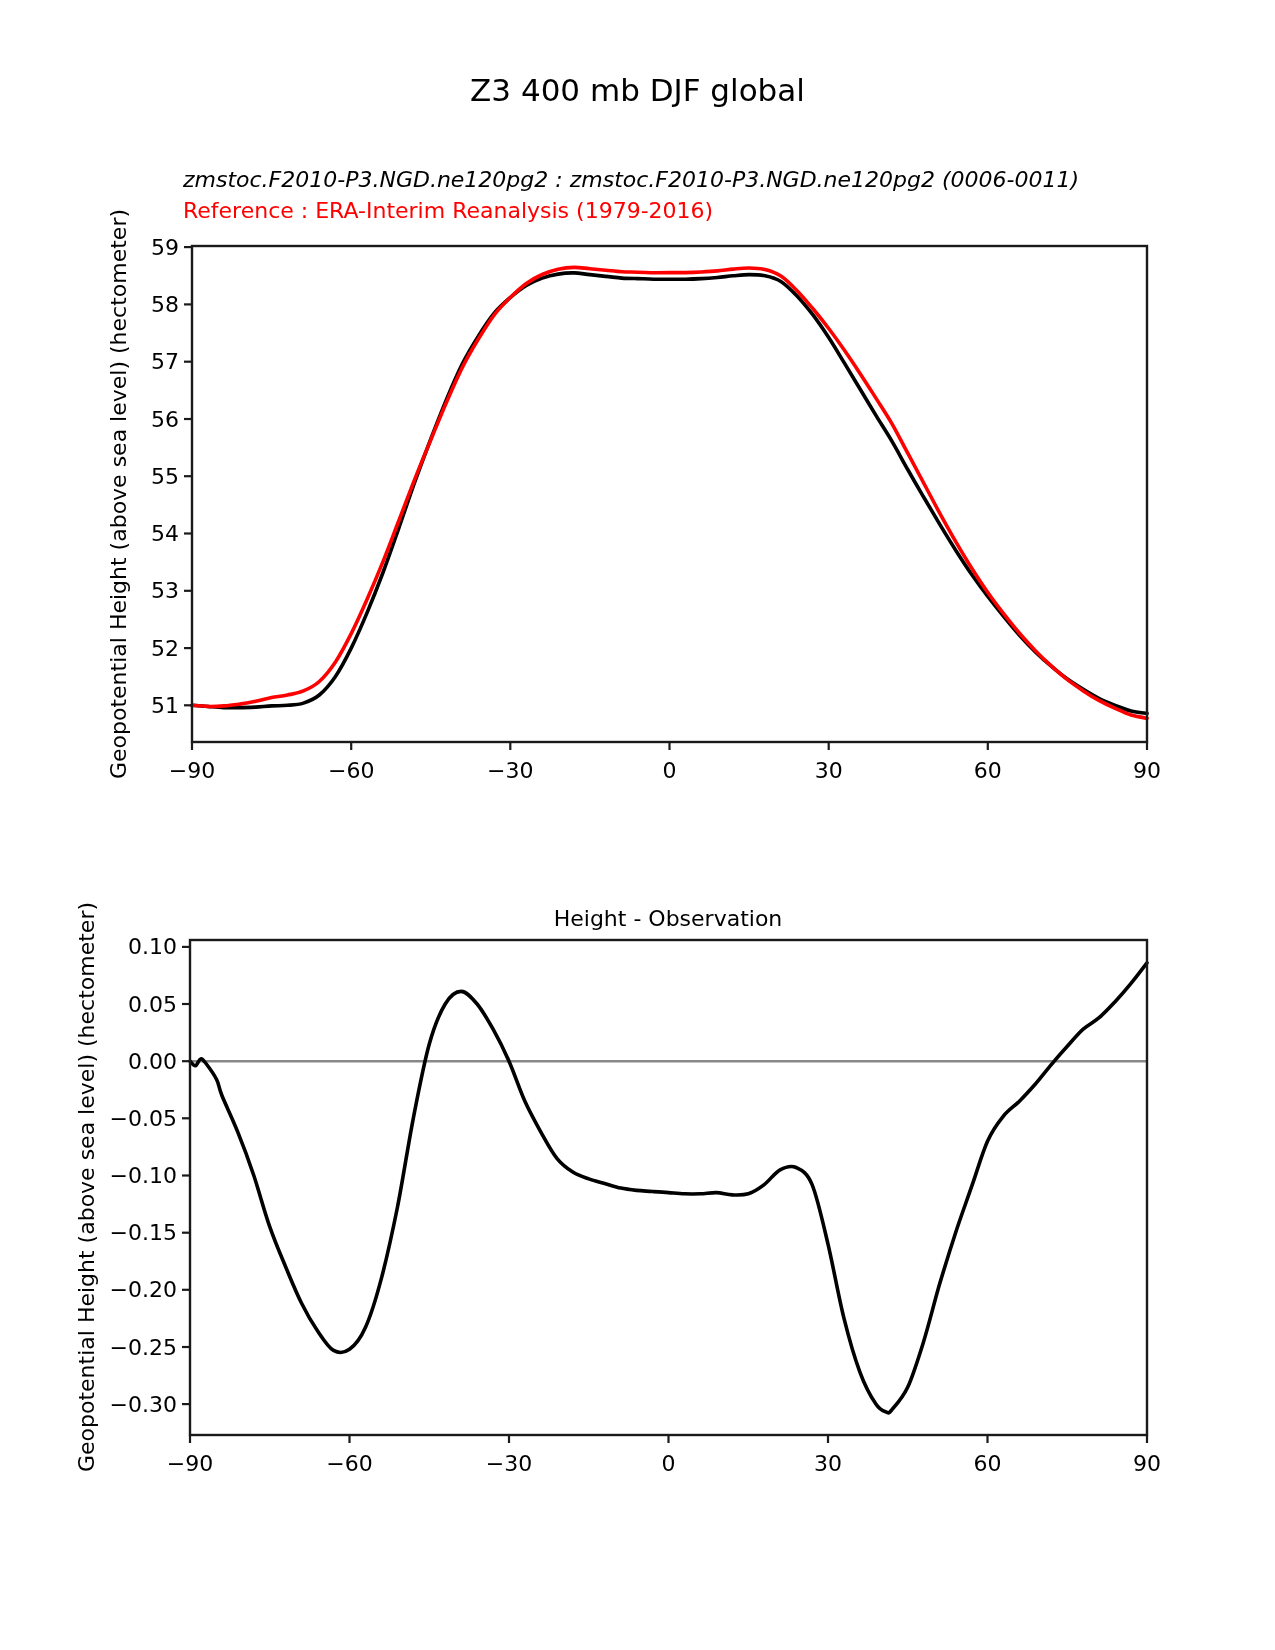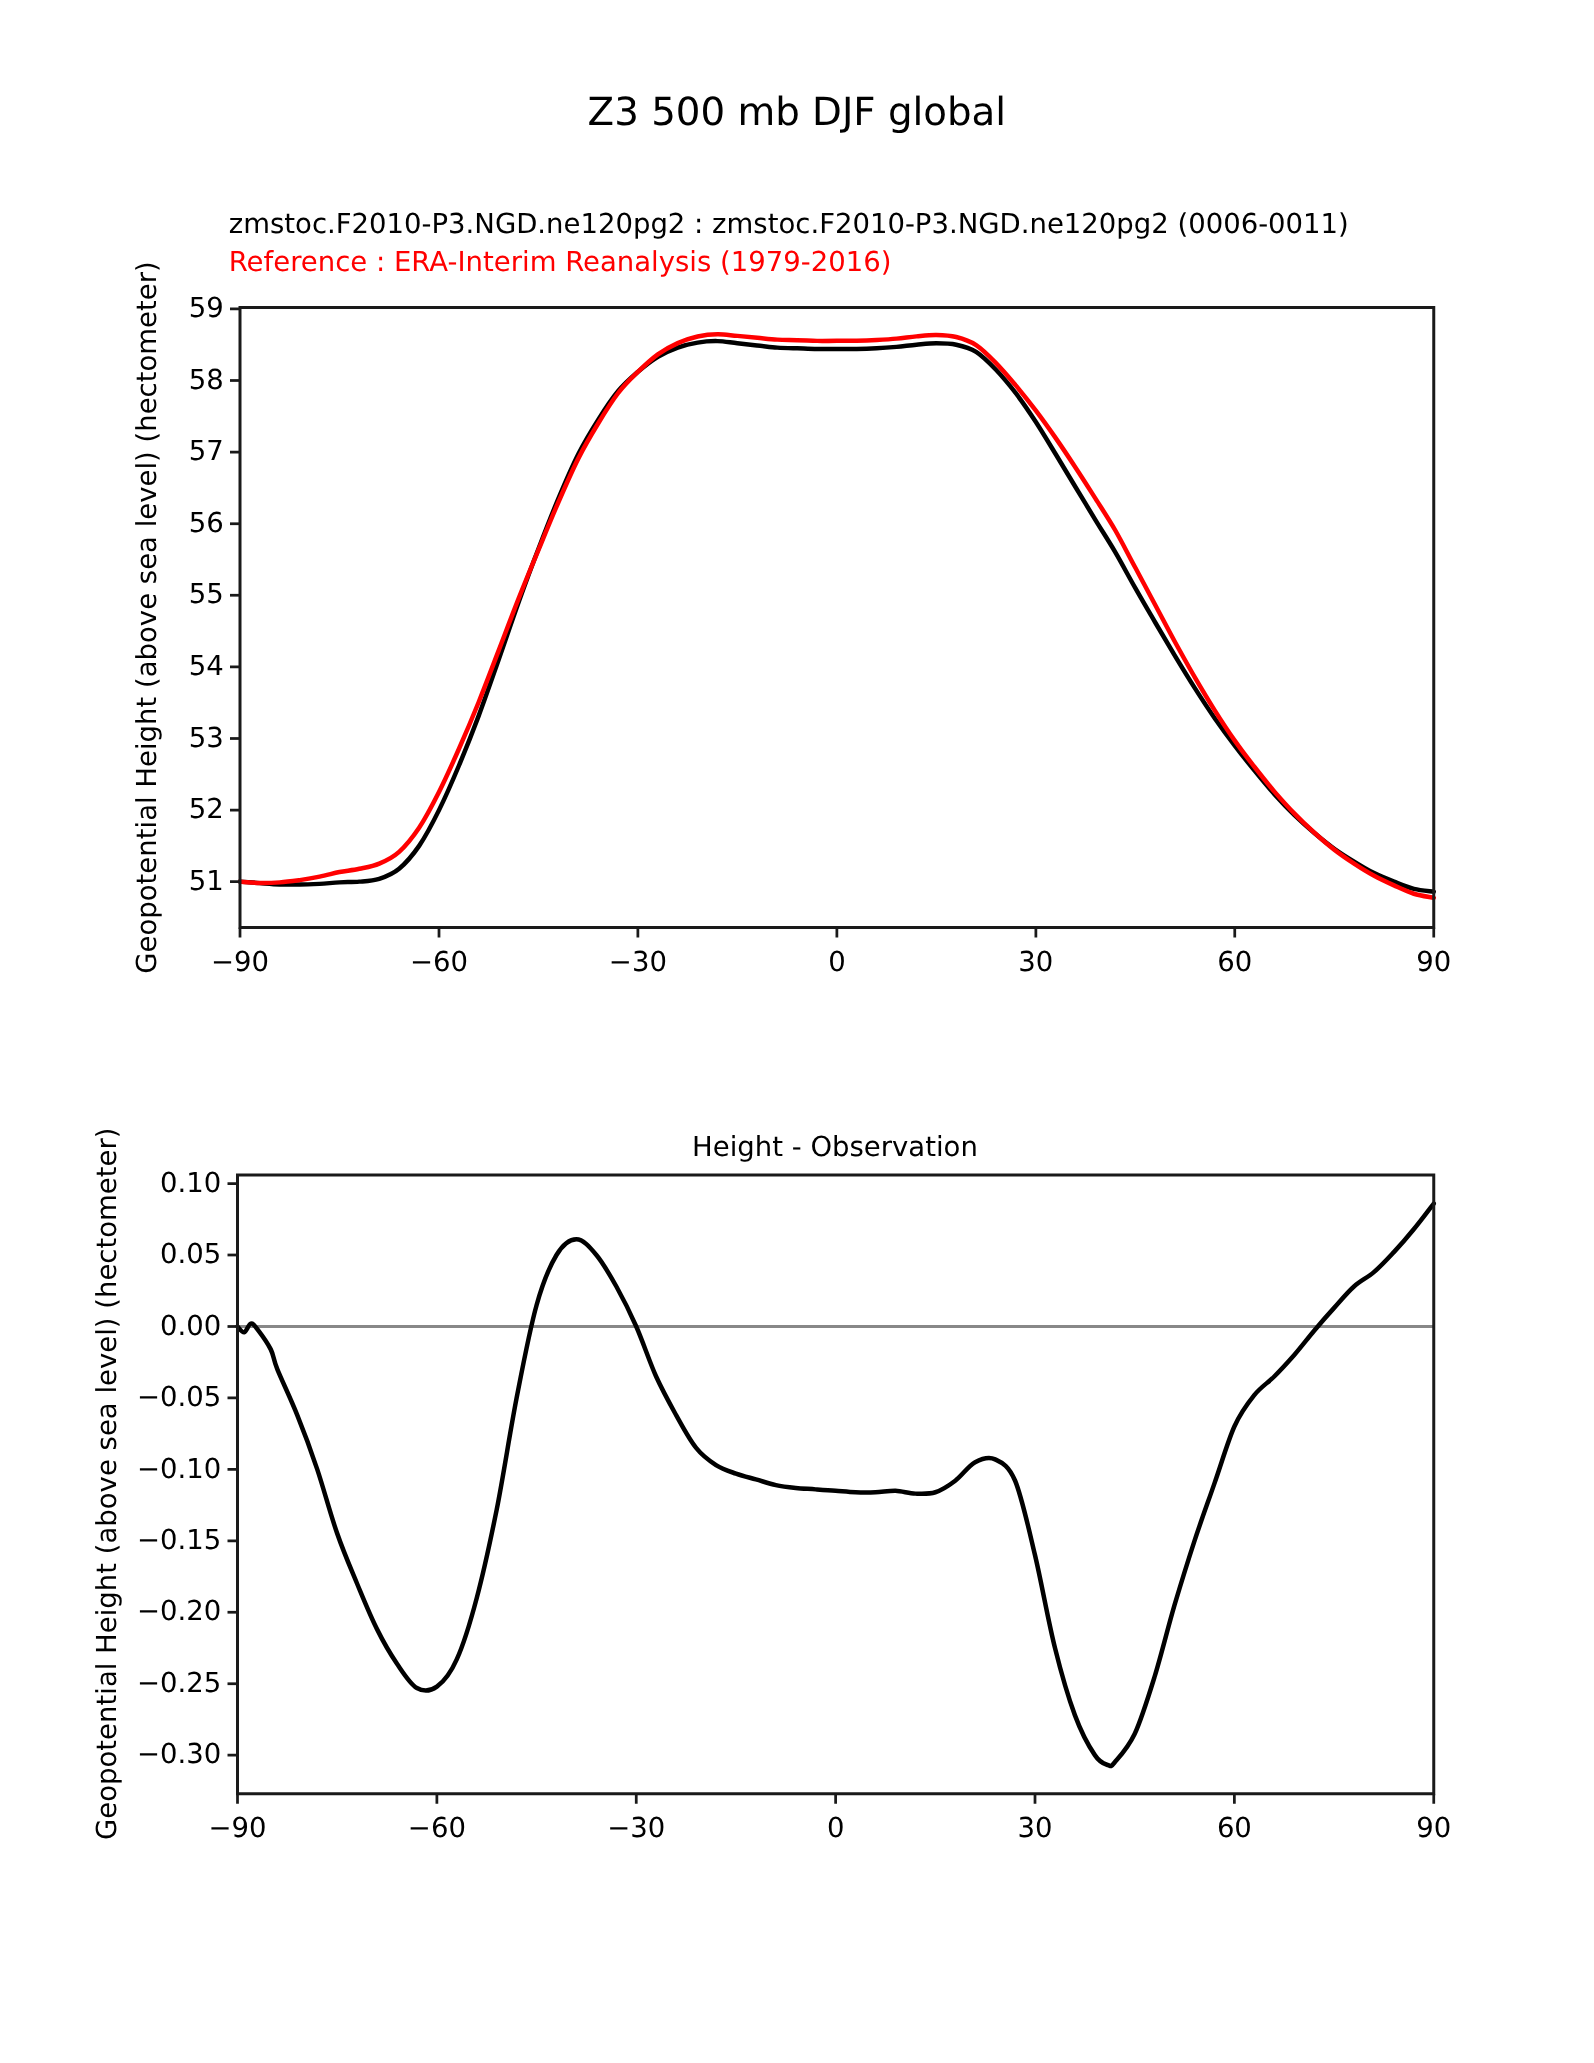--- a/index.html
+++ b/index.html
@@ -25,7 +25,7 @@
 
 <div class="figure">
 
-  <div class="suptitle">Z3 500 mb DJF global</div>
+  <div class="suptitle">Z3 400 mb DJF global</div>
 
   <div class="subtitle1">zmstoc.F2010-P3.NGD.ne120pg2 : zmstoc.F2010-P3.NGD.ne120pg2 (0006-0011)</div>
   <div class="subtitle2" style="color: rgb(255, 0, 0);">Reference : ERA-Interim Reanalysis (1979-2016)</div>

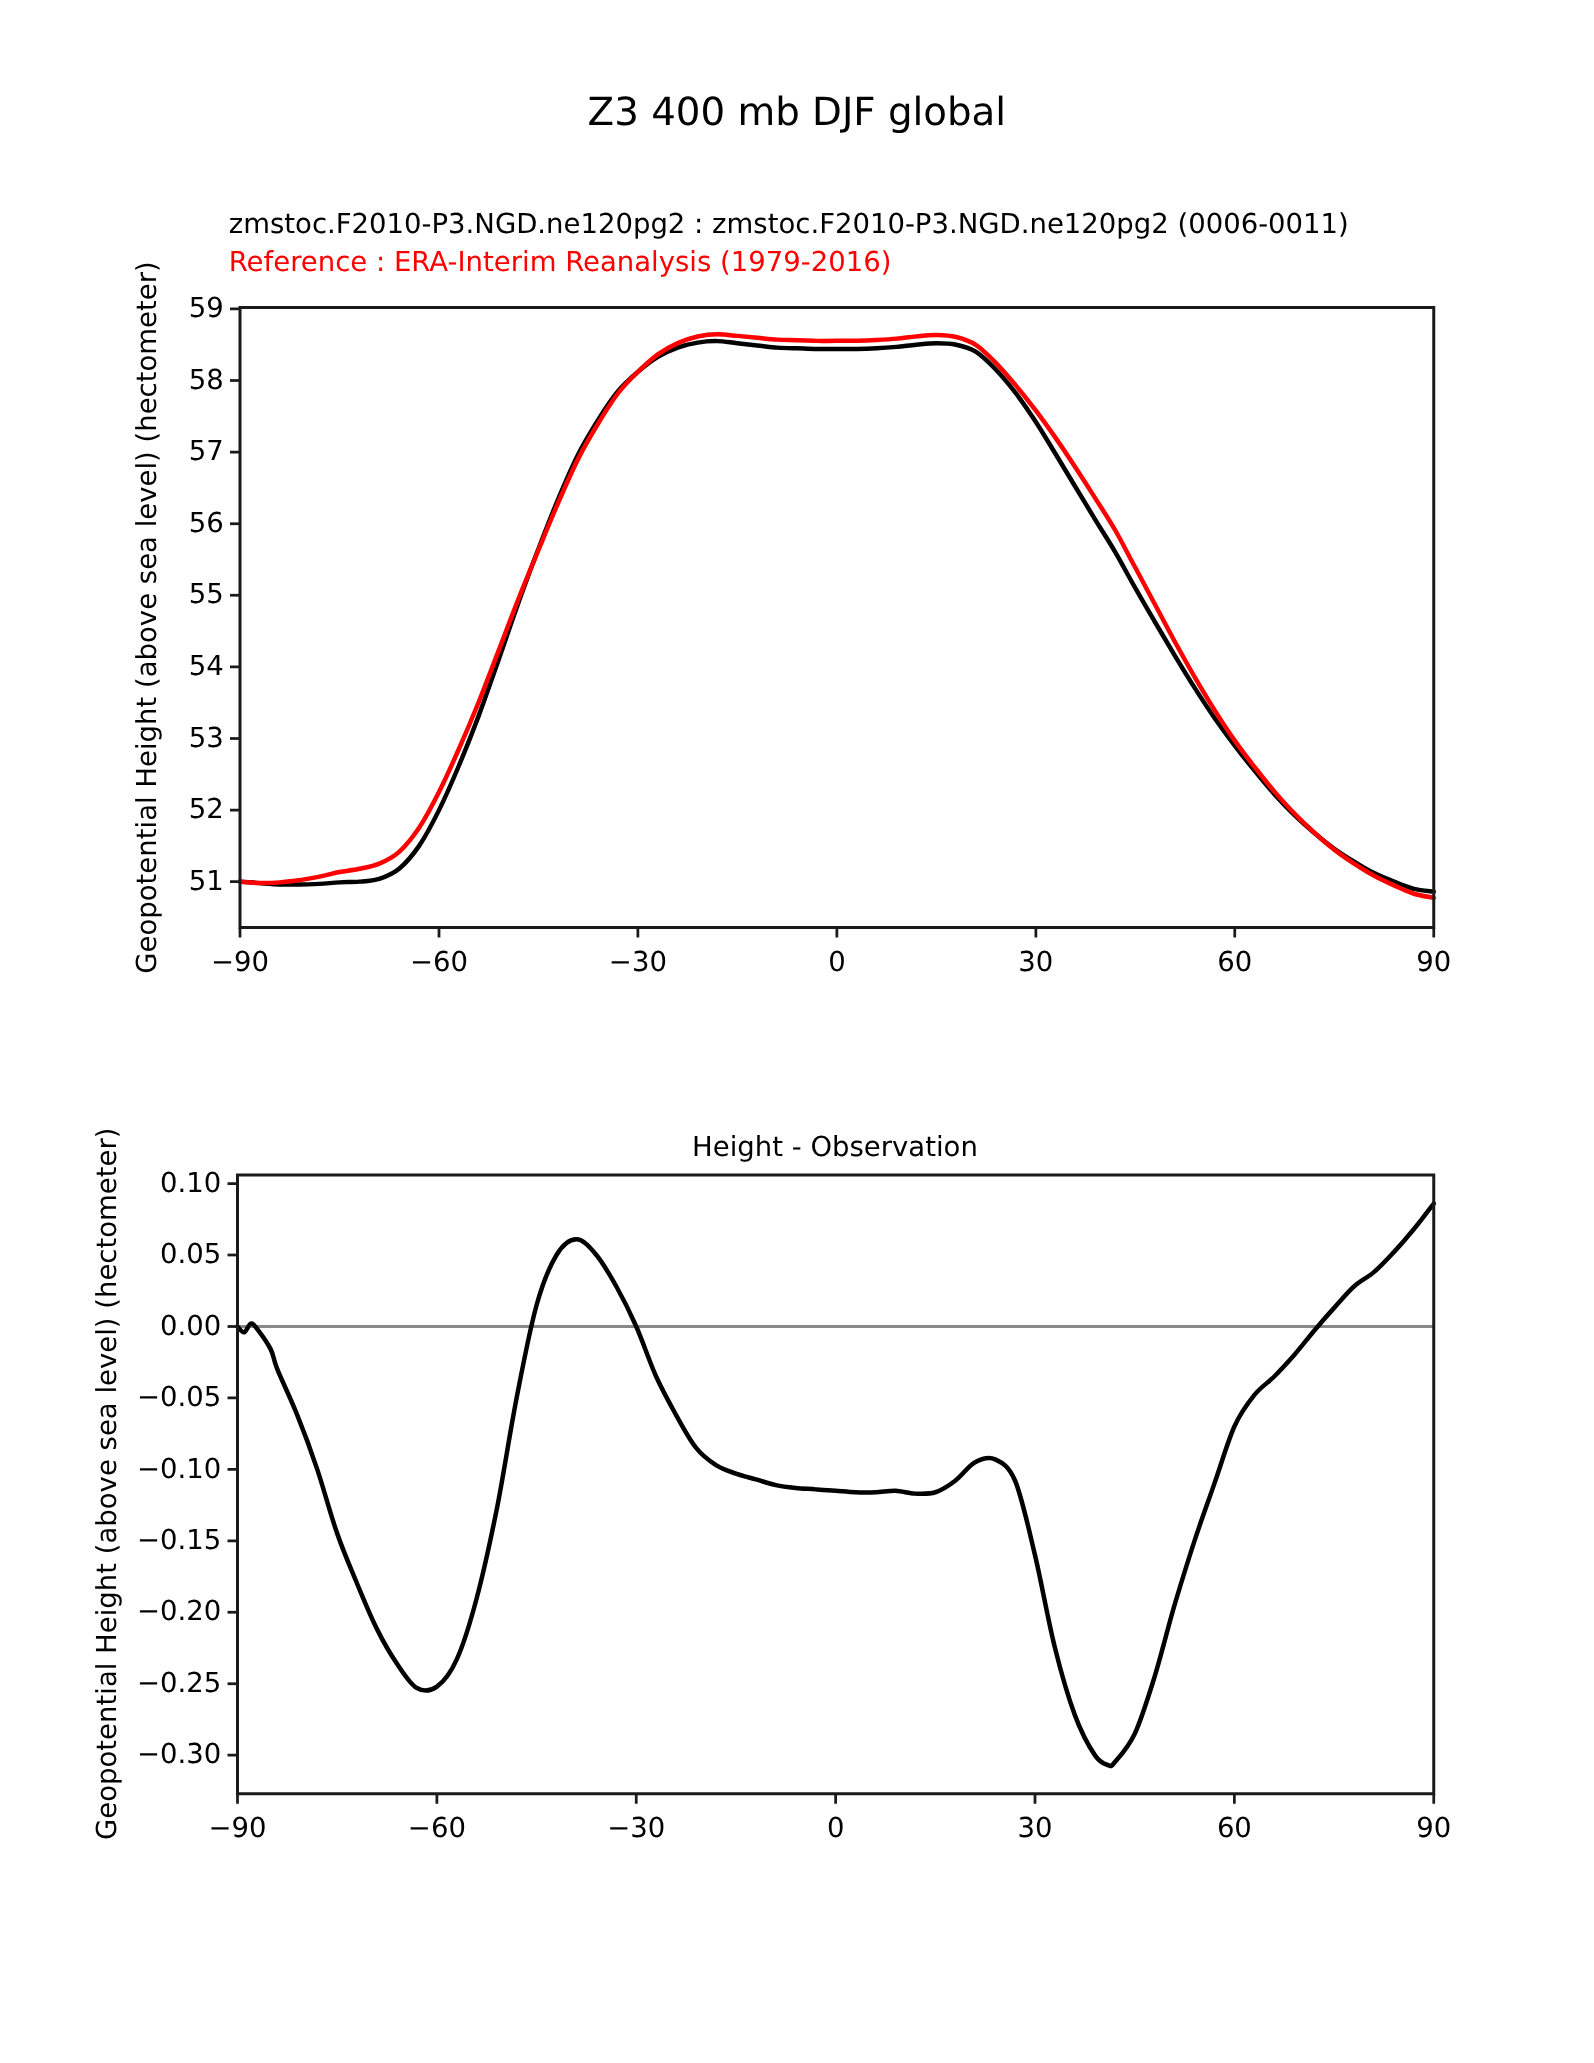--- a/index.html
+++ b/index.html
@@ -7,7 +7,7 @@
           font-family:"DejaVu Sans","Liberation Sans",sans-serif;color:#000;}
   .suptitle{position:absolute;top:72px;left:0;width:1275px;text-align:center;
             font-size:31px;color:#000;}
-  .subtitle1{position:absolute;top:167px;left:183px;font-size:22px;color:#000;white-space:nowrap;}
+  .subtitle1{position:absolute;top:167px;left:183px;font-size:22px;color:#000;white-space:nowrap;font-style:italic;}
   .subtitle2{position:absolute;top:198px;left:183px;font-size:22px;white-space:nowrap;}
   .ylabel{position:absolute;font-size:22px;color:#000;white-space:nowrap;
           transform:translate(-50%,-50%) rotate(-90deg);}

